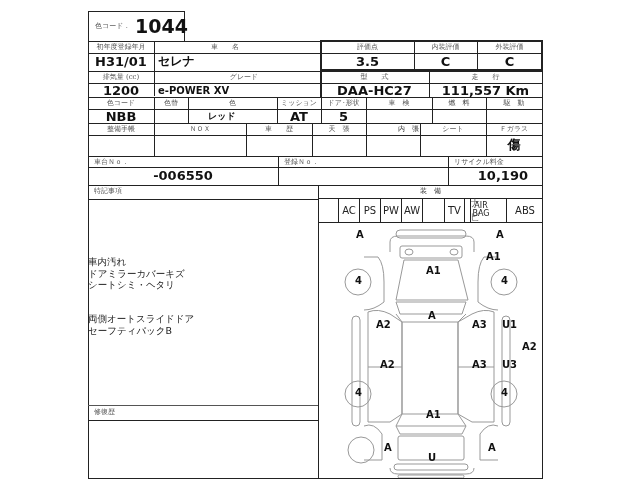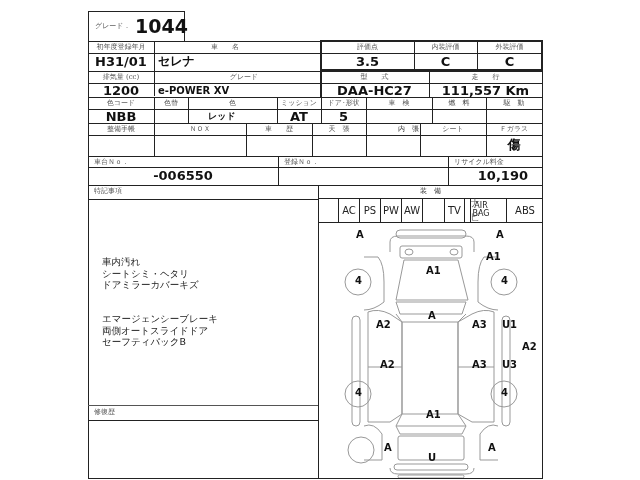--- a/index.html
+++ b/index.html
@@ -27,7 +27,7 @@
 <body>
 
 <div class="abs box" style="left:88px;top:11px;width:97px;height:31px;border-width:1px;">
-  <span class="abs" style="left:6px;top:9px;font-family:'DejaVu Serif',serif;font-size:7px;color:#555;">グレード．</span>
+  <span class="abs" style="left:6px;top:9px;font-family:'DejaVu Serif',serif;font-size:7px;color:#555;">色コード．</span>
   <span class="abs" style="left:46px;top:3px;font-size:19px;font-weight:bold;">1044</span>
 </div>
 

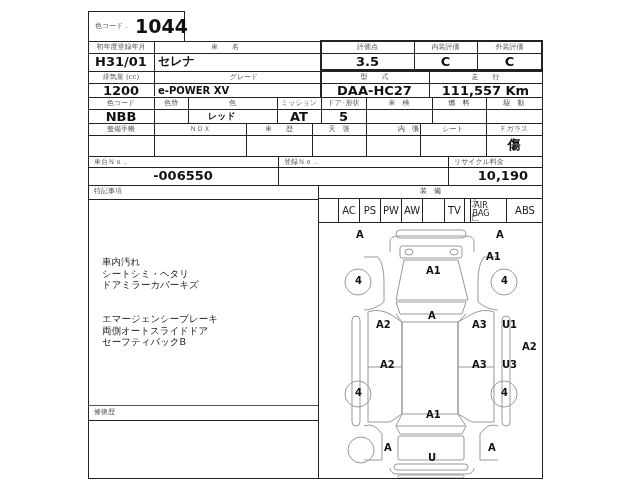--- a/index.html
+++ b/index.html
@@ -19,7 +19,7 @@
   .equip { font-size:10px; text-align:center; color:#222; display:flex; align-items:center; justify-content:center; }
   .equip-small { font-size:8px; line-height:8px; }
   .equip-nav { color:#666; }
-  .notes { font-size:9.5px; line-height:11.5px; color:#222; padding-left:14px; }
+  .notes { font-size:9.5px; line-height:11.5px; color:#222; padding-left:0; }
   .mark { font-weight:bold; font-size:10px; color:#111; }
   .tyre { font-weight:bold; font-size:10px; }
 </style>

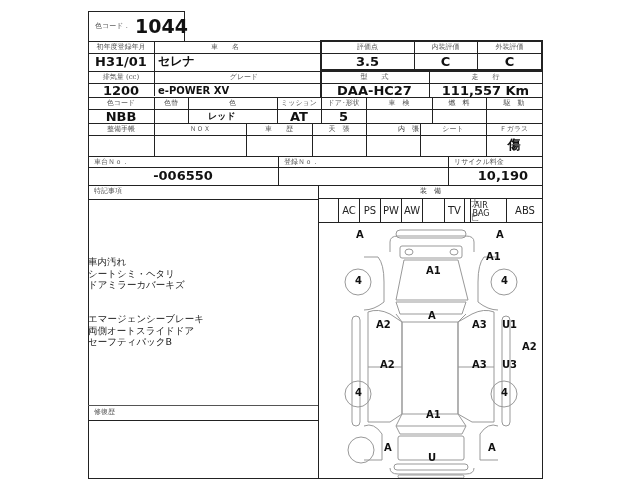--- a/index.html
+++ b/index.html
@@ -144,8 +144,8 @@
 
 <div class="abs notes" style="left:88px;top:256px;width:228px;">
   <div>車内汚れ</div>
+  <div>ドアミラーカバーキズ</div>
   <div>シートシミ・ヘタリ</div>
-  <div>ドアミラーカバーキズ</div>
 </div>
 <div class="abs notes" style="left:88px;top:313px;width:228px;">
   <div>エマージェンシーブレーキ</div>

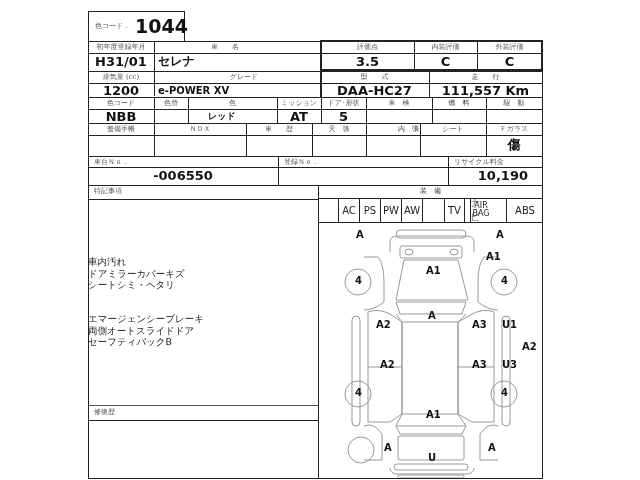--- a/index.html
+++ b/index.html
@@ -148,7 +148,6 @@
   <div>シートシミ・ヘタリ</div>
 </div>
 <div class="abs notes" style="left:88px;top:313px;width:228px;">
-  <div>エマージェンシーブレーキ</div>
   <div>両側オートスライドドア</div>
   <div>セーフティパックB</div>
 </div>

